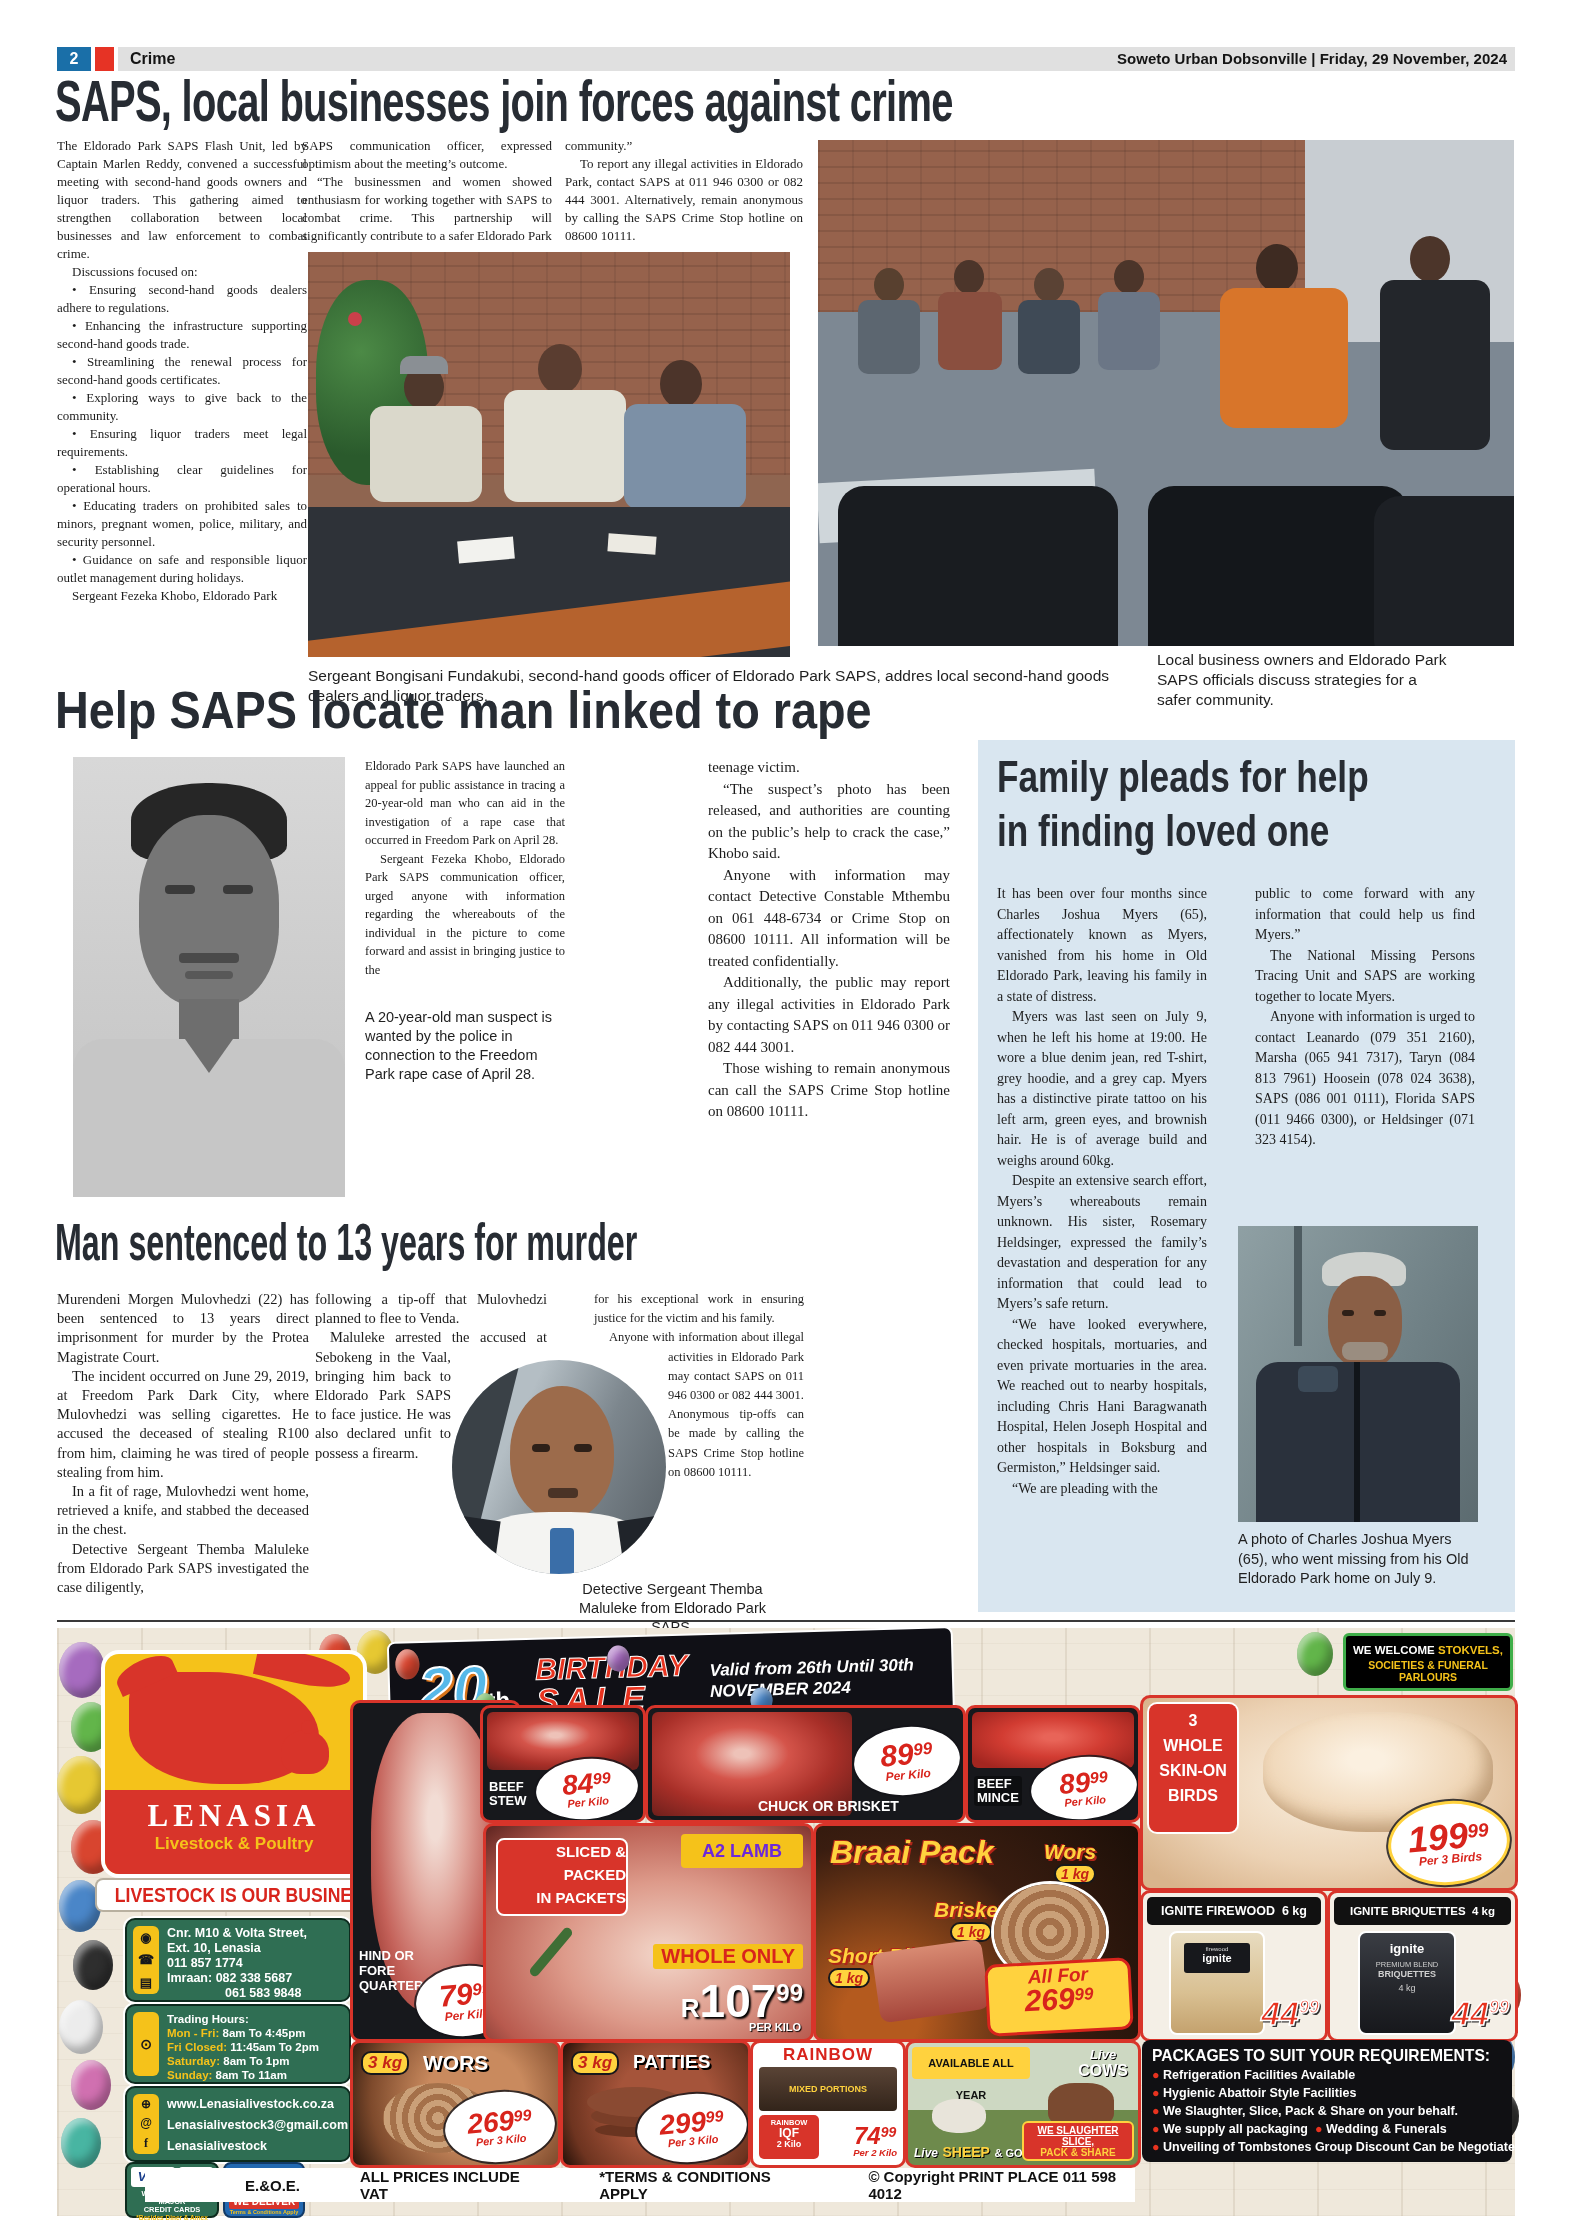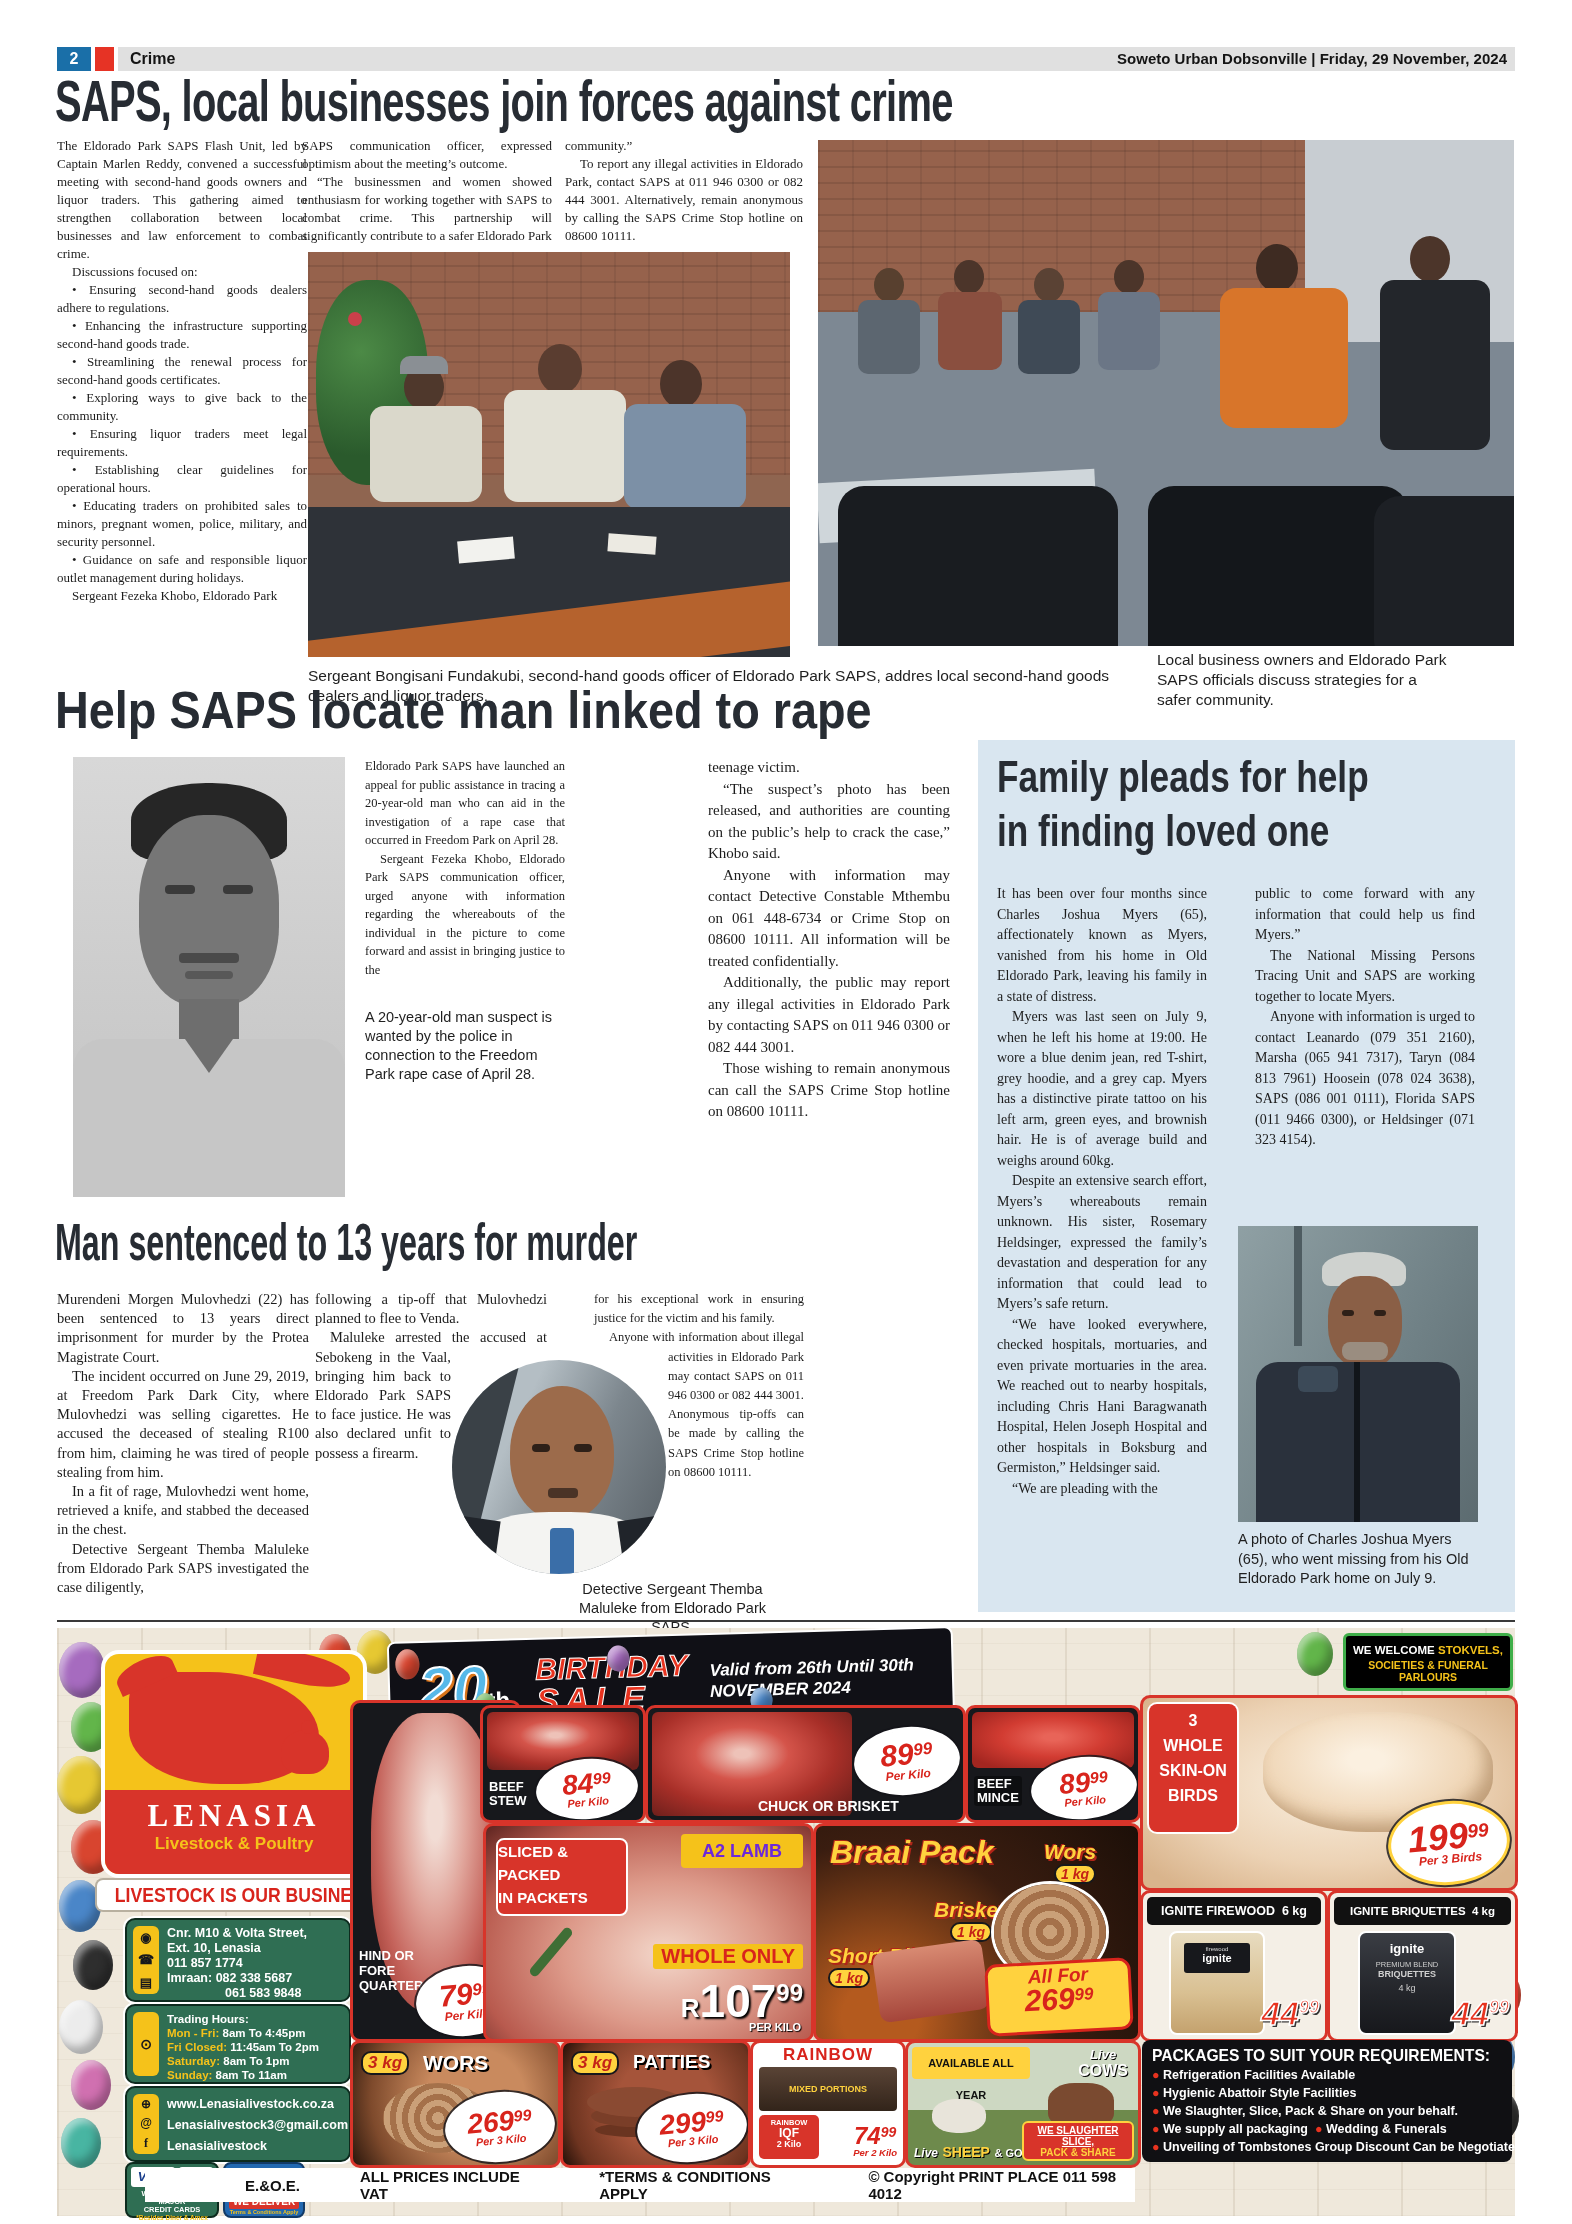--- a/index.html
+++ b/index.html
@@ -399,7 +399,7 @@
     </div>
 
     <div class="card" style="left:426px;top:195px;width:325px;height:213px;background:radial-gradient(ellipse at 55% 60%,#f0cfc2 5%,#dd9a8a 40%,#b85a4e 75%,#5e2420 100%);">
-      <div class="abs" style="left:10px;top:12px;width:128px;height:74px;background:#d8342a;border-radius:8px;border:2px solid #fff;color:#fff;font-weight:bold;font-size:15px;text-align:left;line-height:23px;">
+      <div class="abs" style="left:10px;top:12px;width:128px;height:74px;background:#d8342a;border-radius:8px;border:2px solid #fff;color:#fff;font-weight:bold;font-size:15px;text-align:right;line-height:23px;">
         <div>SLICED &amp;</div>
           <div>PACKED</div>
           <div>IN PACKETS</div>

